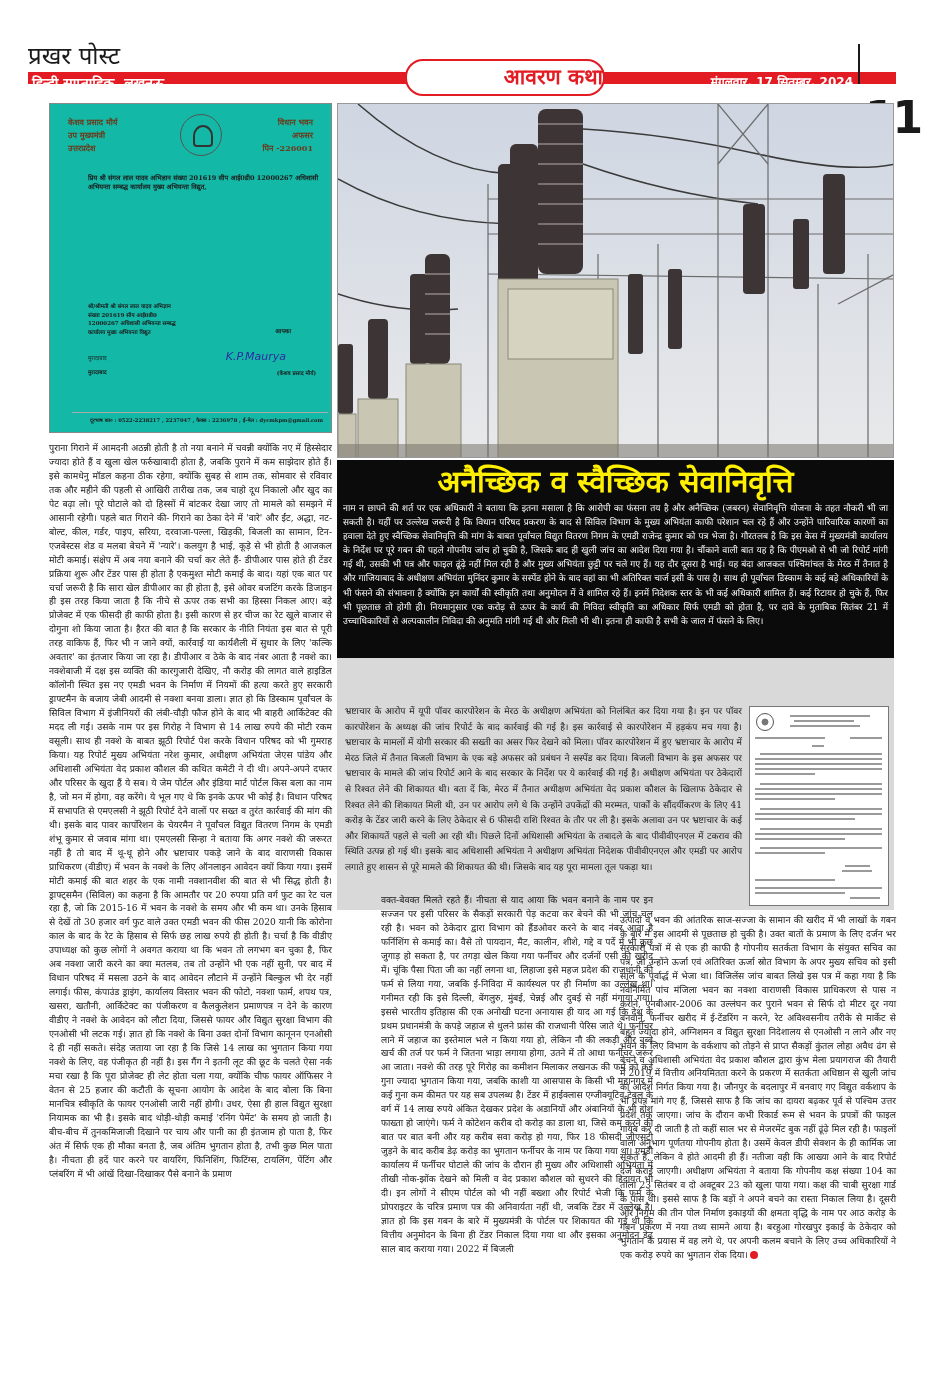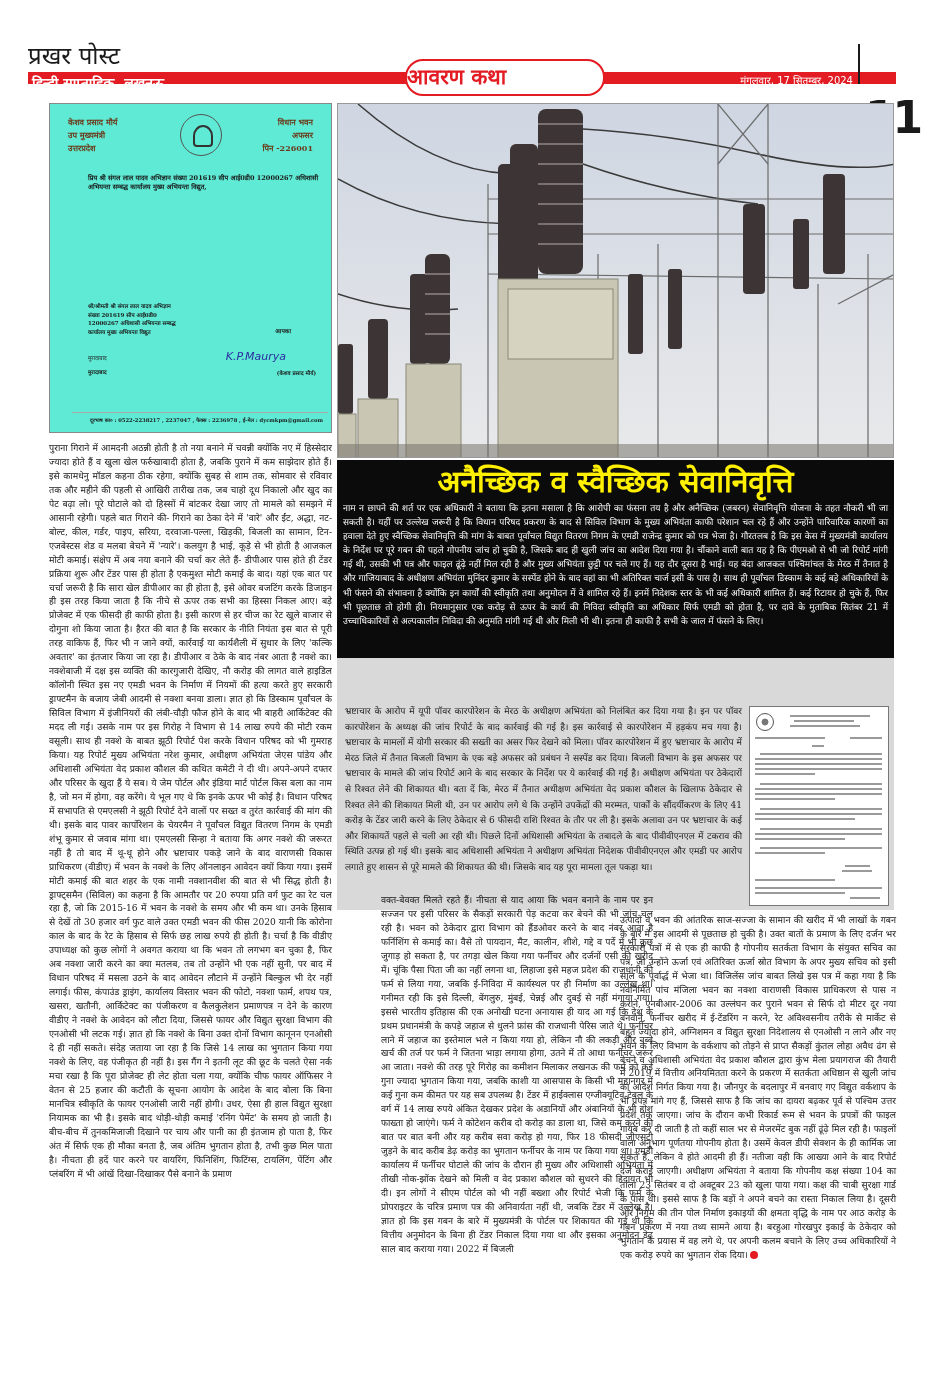--- a/index.html
+++ b/index.html
@@ -10,7 +10,7 @@
 .redbar{position:absolute;left:28px;top:72px;width:868px;height:12px;background:#e31b23;}
 .sub-left{position:absolute;left:32px;top:73px;font-family:"DejaVu Sans",sans-serif;font-size:14px;color:#fff;font-weight:bold;}
 .sub-right{position:absolute;right:92px;top:73px;font-family:"DejaVu Sans",sans-serif;font-size:10px;color:#fff;font-weight:normal;}
-.section-pill{position:absolute;left:405px;top:59px;width:200px;height:37px;background:#fff;border:2px solid #e31b23;border-radius:18px;text-align:left;line-height:32px;font-family:"DejaVu Sans",sans-serif;font-weight:bold;font-size:21px;color:#e31b23;}
+.section-pill{position:absolute;left:405px;top:59px;width:200px;height:37px;background:#fff;border:2px solid #e31b23;border-radius:18px;text-align:right;line-height:32px;font-family:"DejaVu Sans",sans-serif;font-weight:bold;font-size:21px;color:#e31b23;}
 .pageno-rule{position:absolute;left:858px;top:44px;width:2px;height:40px;background:#1a1a1a;}
 .pageno{position:absolute;left:863px;top:44px;font-family:"DejaVu Sans",sans-serif;font-weight:bold;font-size:44px;color:#1a1a1a;letter-spacing:-3px;background:#fff;padding:0 2px;margin-top:48px;}
 

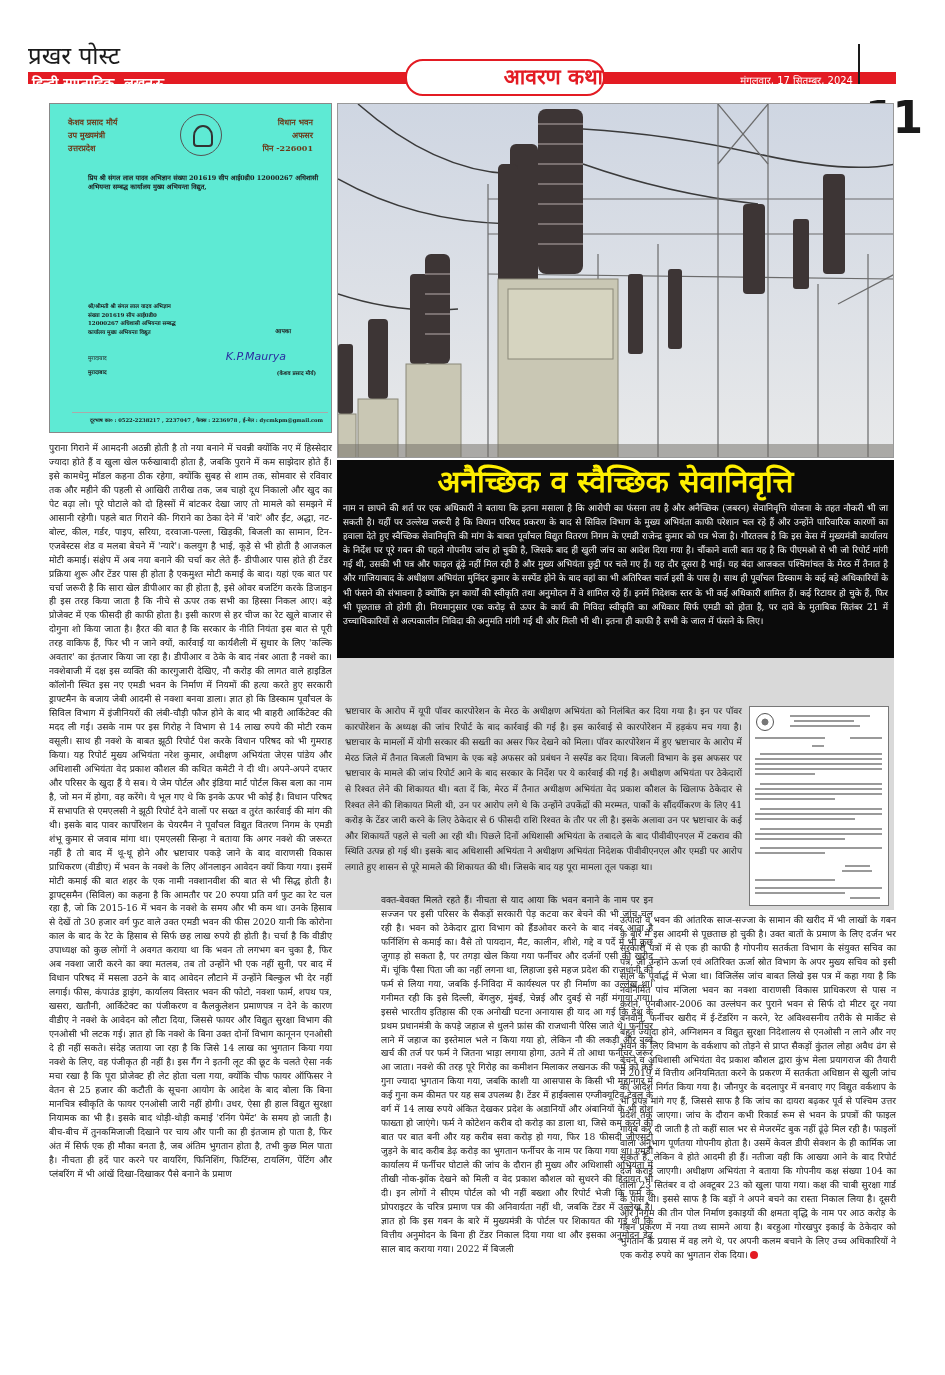--- a/index.html
+++ b/index.html
@@ -9,7 +9,7 @@
 .brand{position:absolute;left:28px;top:38px;font-family:"DejaVu Sans","Liberation Sans",sans-serif;font-weight:normal;font-size:24px;color:#1a1a1a;letter-spacing:0px;}
 .redbar{position:absolute;left:28px;top:72px;width:868px;height:12px;background:#e31b23;}
 .sub-left{position:absolute;left:32px;top:73px;font-family:"DejaVu Sans",sans-serif;font-size:14px;color:#fff;font-weight:bold;}
-.sub-right{position:absolute;right:92px;top:73px;font-family:"DejaVu Sans",sans-serif;font-size:10px;color:#fff;font-weight:normal;}
+.sub-right{position:absolute;right:92px;top:73px;font-family:"DejaVu Sans",sans-serif;font-size:12px;color:#fff;font-weight:bold;}
 .section-pill{position:absolute;left:405px;top:59px;width:200px;height:37px;background:#fff;border:2px solid #e31b23;border-radius:18px;text-align:right;line-height:32px;font-family:"DejaVu Sans",sans-serif;font-weight:bold;font-size:21px;color:#e31b23;}
 .pageno-rule{position:absolute;left:858px;top:44px;width:2px;height:40px;background:#1a1a1a;}
 .pageno{position:absolute;left:863px;top:44px;font-family:"DejaVu Sans",sans-serif;font-weight:bold;font-size:44px;color:#1a1a1a;letter-spacing:-3px;background:#fff;padding:0 2px;margin-top:48px;}

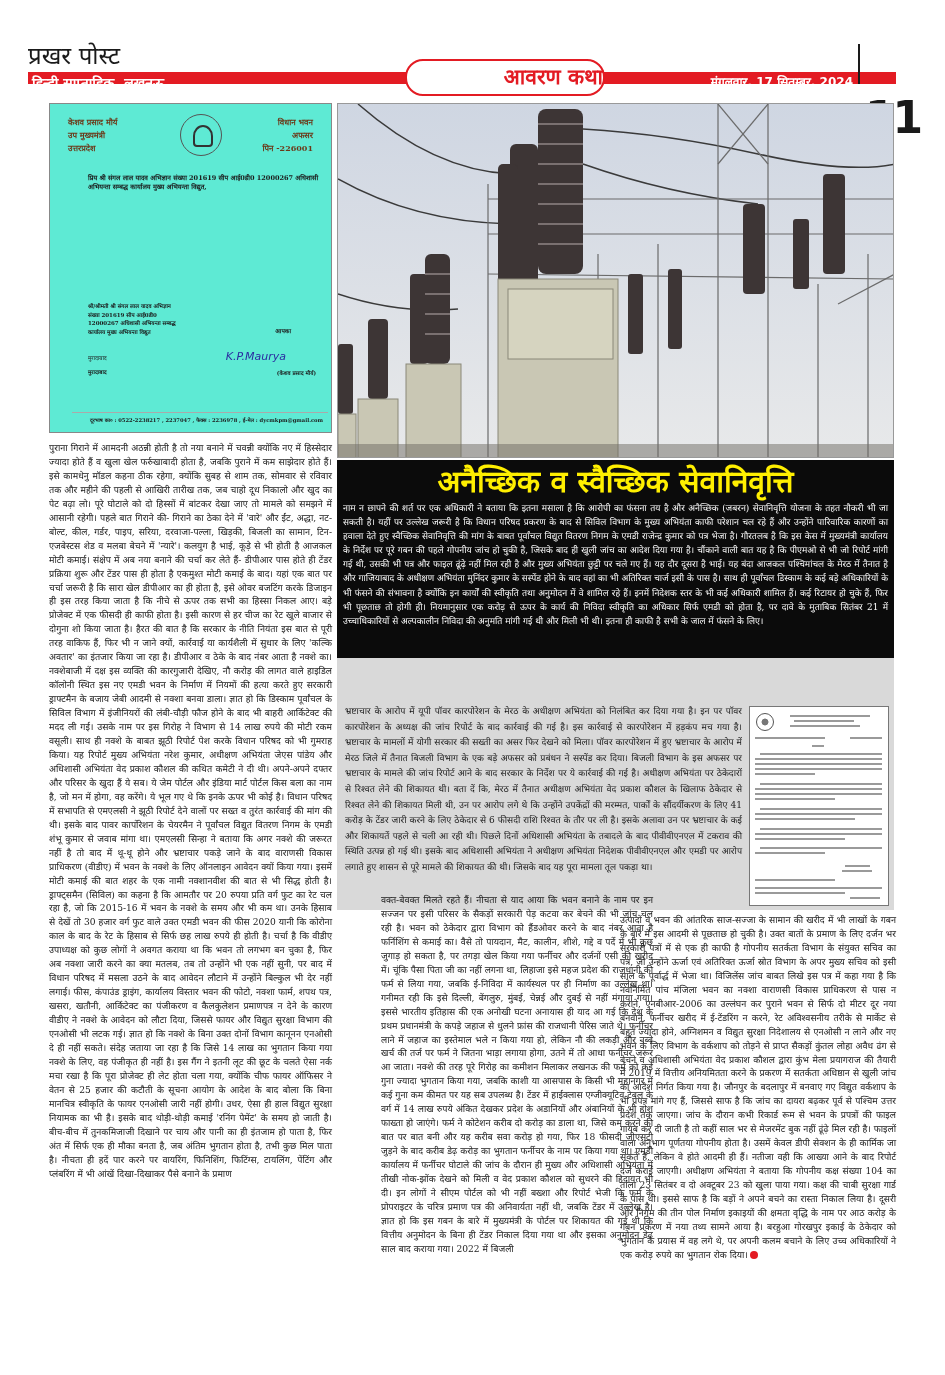--- a/index.html
+++ b/index.html
@@ -14,7 +14,7 @@
 .pageno-rule{position:absolute;left:858px;top:44px;width:2px;height:40px;background:#1a1a1a;}
 .pageno{position:absolute;left:863px;top:44px;font-family:"DejaVu Sans",sans-serif;font-weight:bold;font-size:44px;color:#1a1a1a;letter-spacing:-3px;background:#fff;padding:0 2px;margin-top:48px;}
 
-.letter{position:absolute;left:49px;top:103px;width:283px;height:330px;border:1px solid #888;background:#5eead4;font-family:"DejaVu Serif",serif;}
+.letter{position:absolute;left:49px;top:103px;width:283px;height:330px;border:1px solid #888;background:#14b8a6;font-family:"DejaVu Serif",serif;}
 .letter .from{position:absolute;left:18px;top:12px;font-size:8px;line-height:13px;color:#6b3a1a;font-weight:bold;}
 .letter .addr{position:absolute;right:18px;top:12px;font-size:8px;line-height:13px;color:#6b3a1a;font-weight:bold;text-align:right;margin-left:8px;}
 .letter .emblem{position:absolute;left:130px;top:10px;width:42px;height:42px;border-radius:50%;border:1.5px solid #555;}

